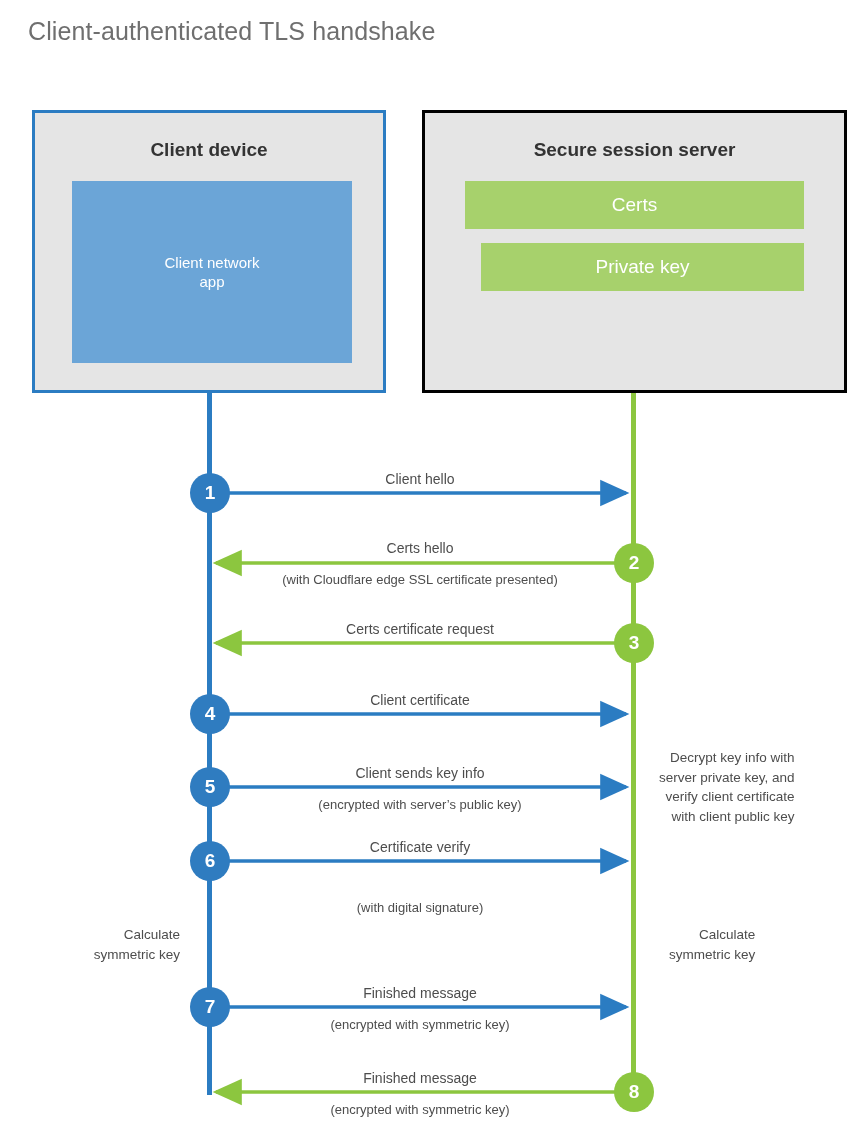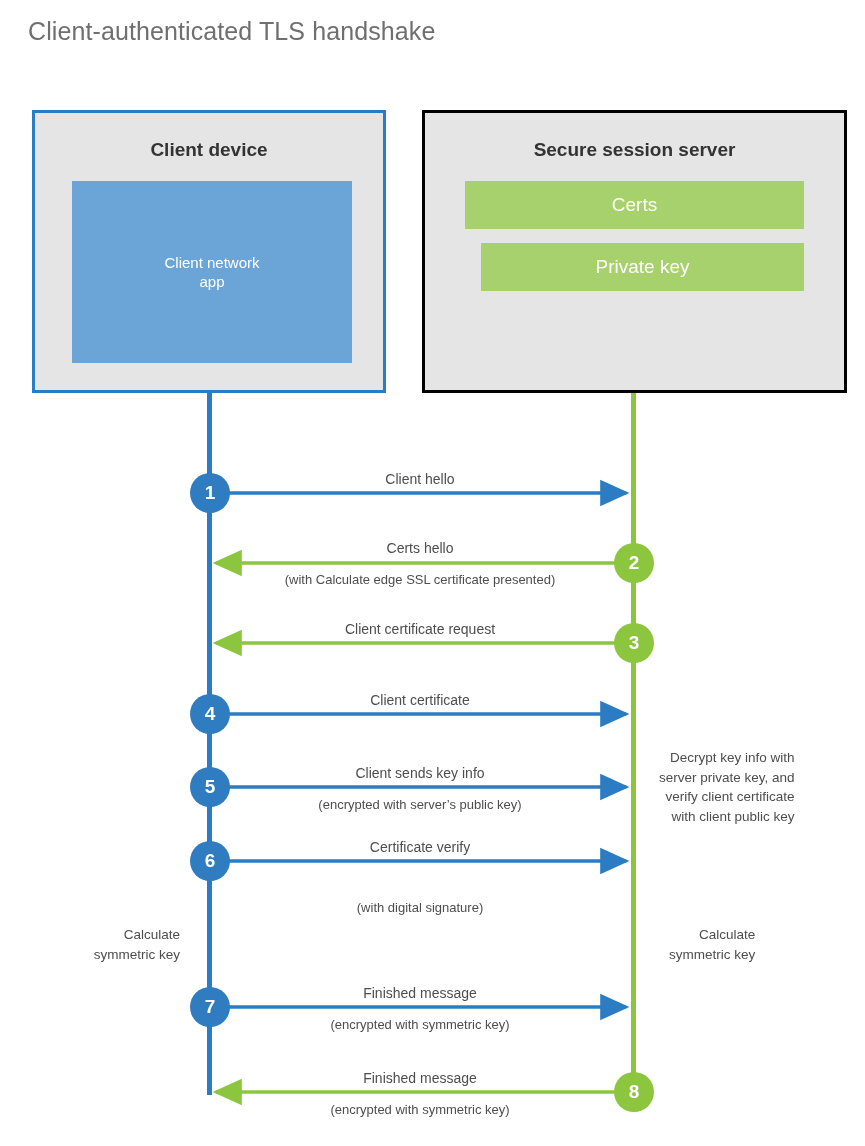--- a/index.html
+++ b/index.html
@@ -146,7 +146,7 @@
   <div class="msg-main" style="left:420px;top:487px;">Client hello</div>
 
   <div class="msg-main" style="left:420px;top:556px;">Certs hello</div>
-  <div class="msg-sub" style="left:420px;top:572px;">(with Calculate edge SSL certificate presented)</div>
+  <div class="msg-sub" style="left:420px;top:572px;">(with Cloudflare edge SSL certificate presented)</div>
 
   <div class="msg-main" style="left:420px;top:637px;">Client certificate request</div>
 

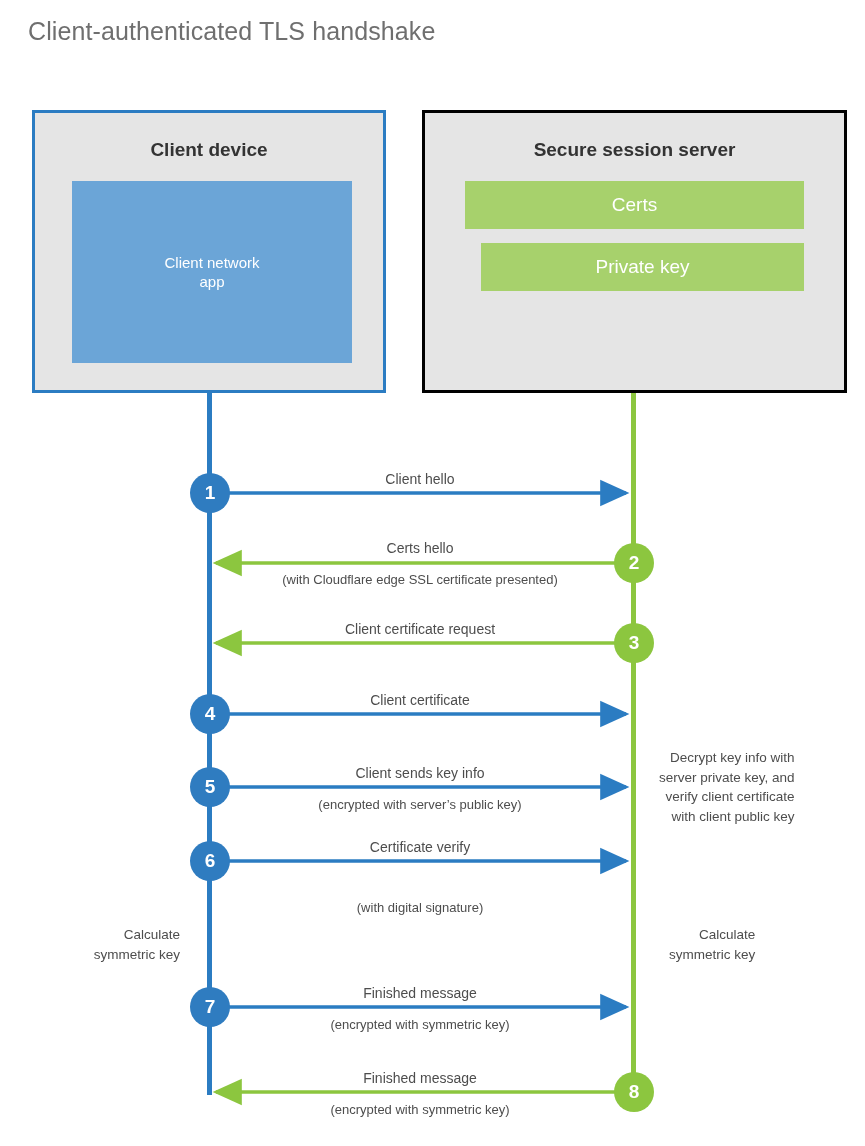--- a/index.html
+++ b/index.html
@@ -148,7 +148,7 @@
   <div class="msg-main" style="left:420px;top:556px;">Certs hello</div>
   <div class="msg-sub" style="left:420px;top:572px;">(with Cloudflare edge SSL certificate presented)</div>
 
-  <div class="msg-main" style="left:420px;top:637px;">Client certificate request</div>
+  <div class="msg-main" style="left:420px;top:637px;">Certs certificate request</div>
 
   <div class="msg-main" style="left:420px;top:708px;">Client certificate</div>
 

